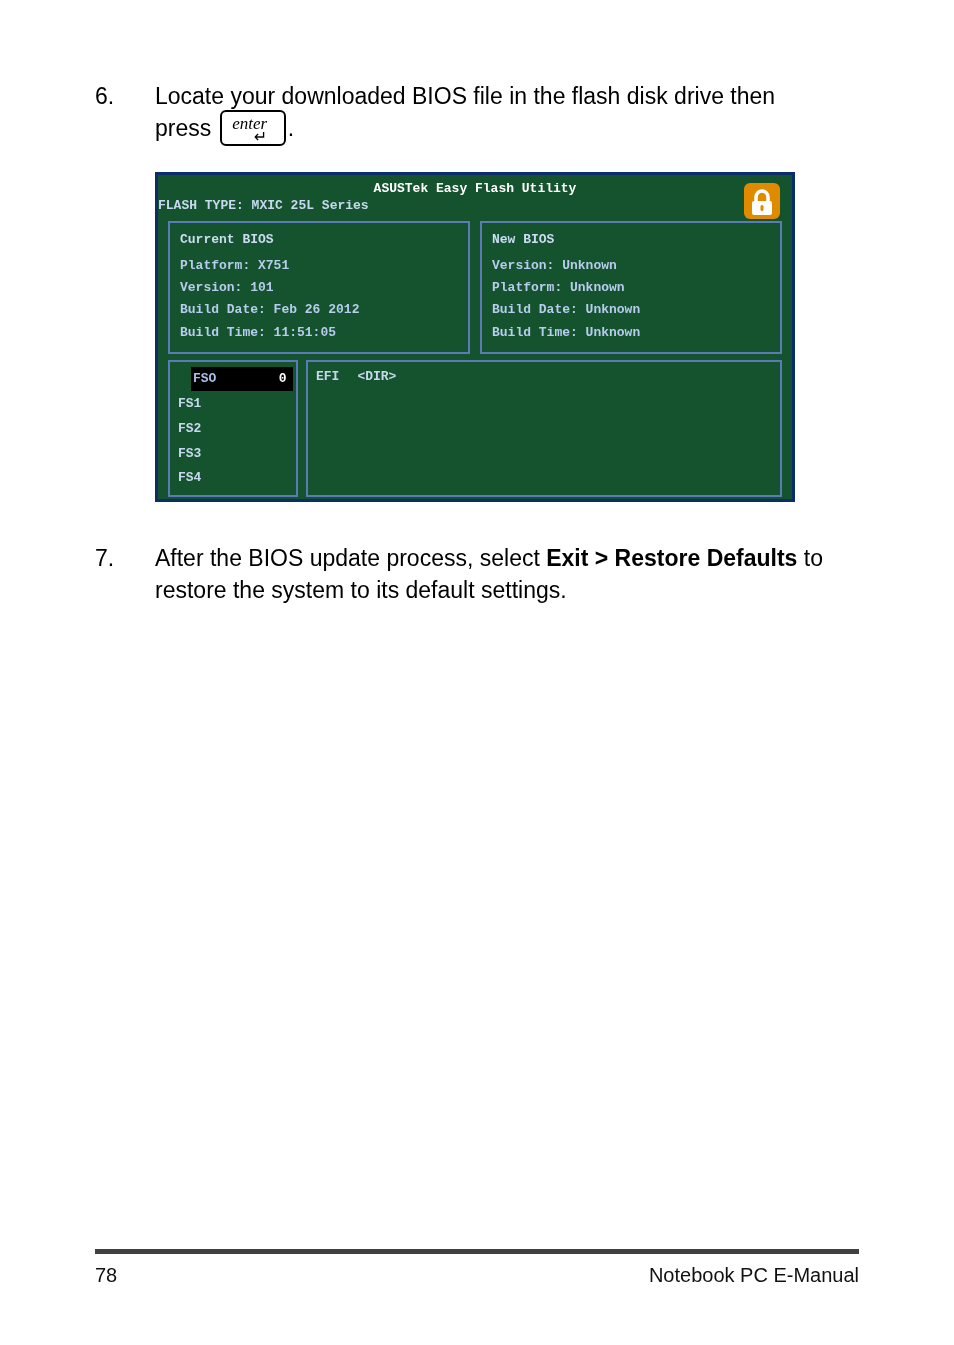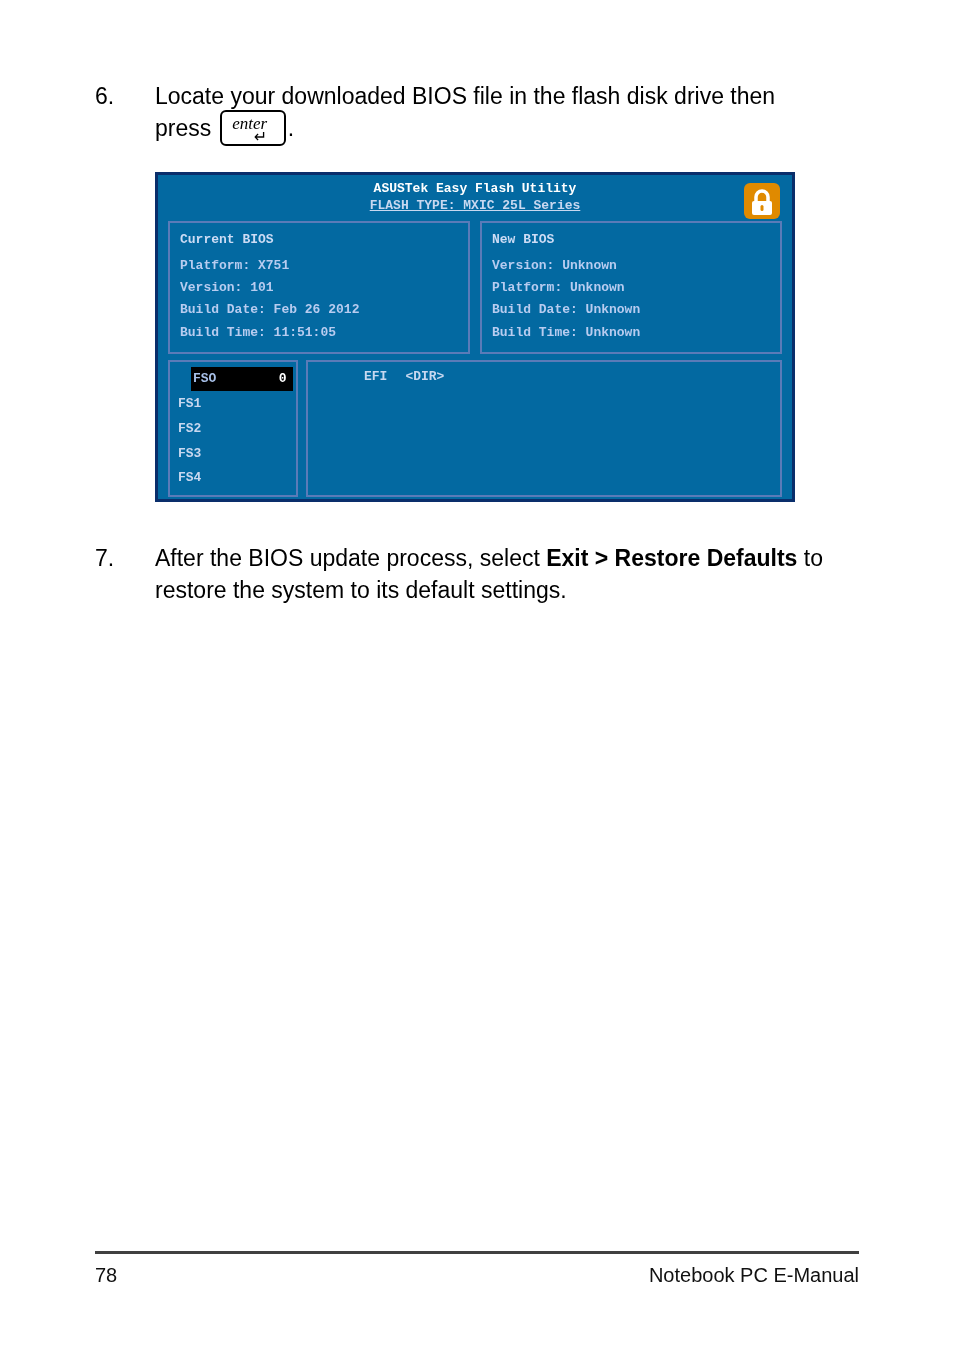--- a/index.html
+++ b/index.html
@@ -25,7 +25,7 @@
     margin: 24px 0 40px 60px;
     width: 640px;
     border: 3px solid #0a2e6b;
-    background: #0369a1;
+    background: #14532d;
     font-family: "Courier New", monospace;
     font-weight: bold;
     color: #c8d8f0;

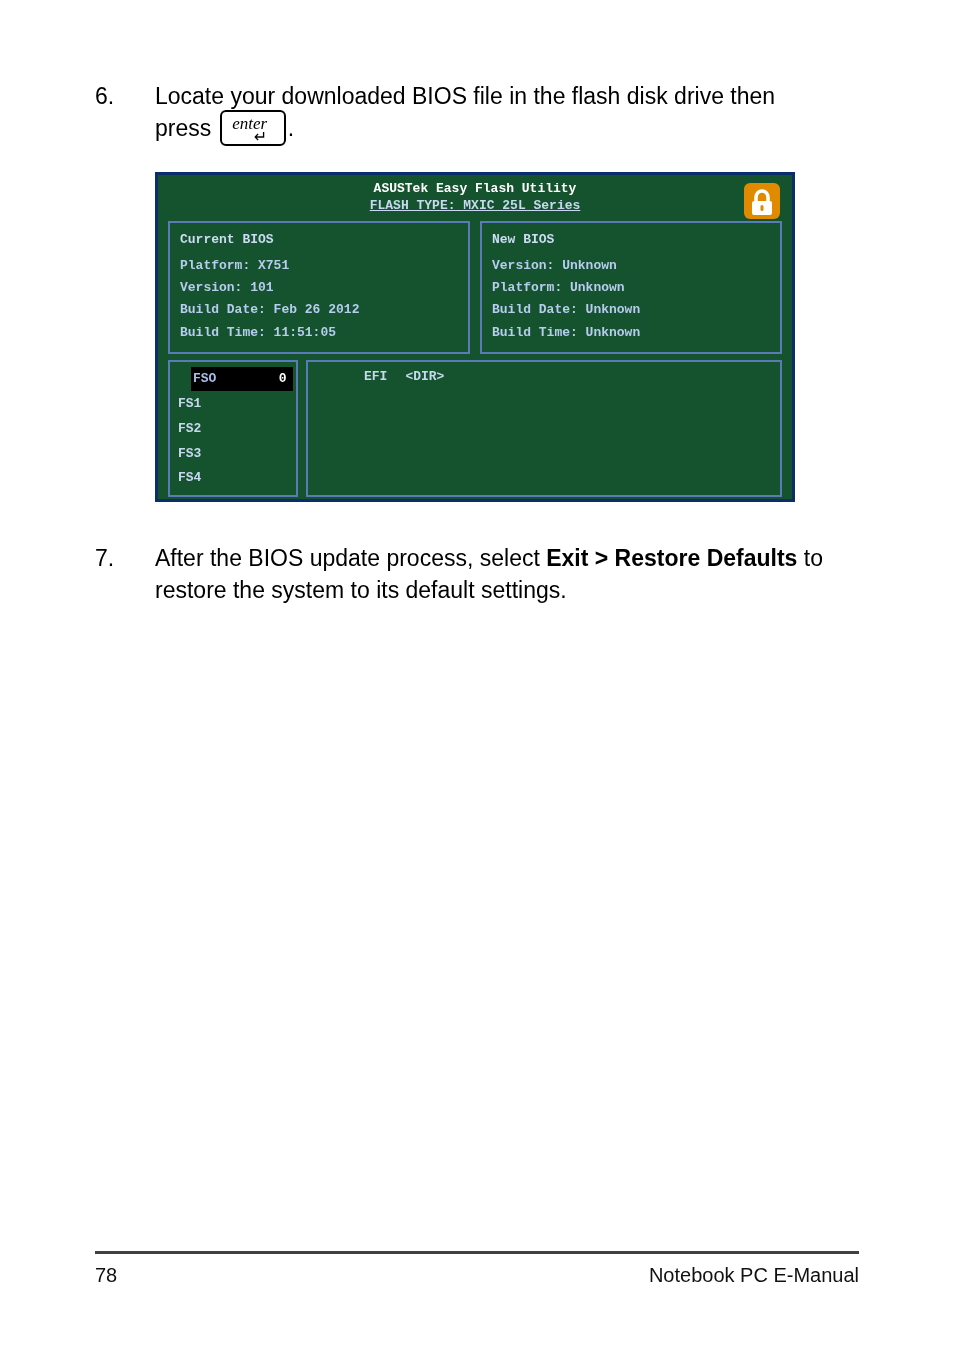--- a/index.html
+++ b/index.html
@@ -33,7 +33,7 @@
     position: relative;
   }
   .bios .titlebar { text-align: center; padding: 6px 0 2px 0; color:#fff; }
-  .bios .subtitle { text-align: center; padding: 0 0 8px 0; text-decoration: underline; }
+  .bios .subtitle { text-align: left; padding: 0 0 8px 0; }
   .bios .lock {
     position:absolute; top:6px; right:10px; width:40px; height:40px;
   }

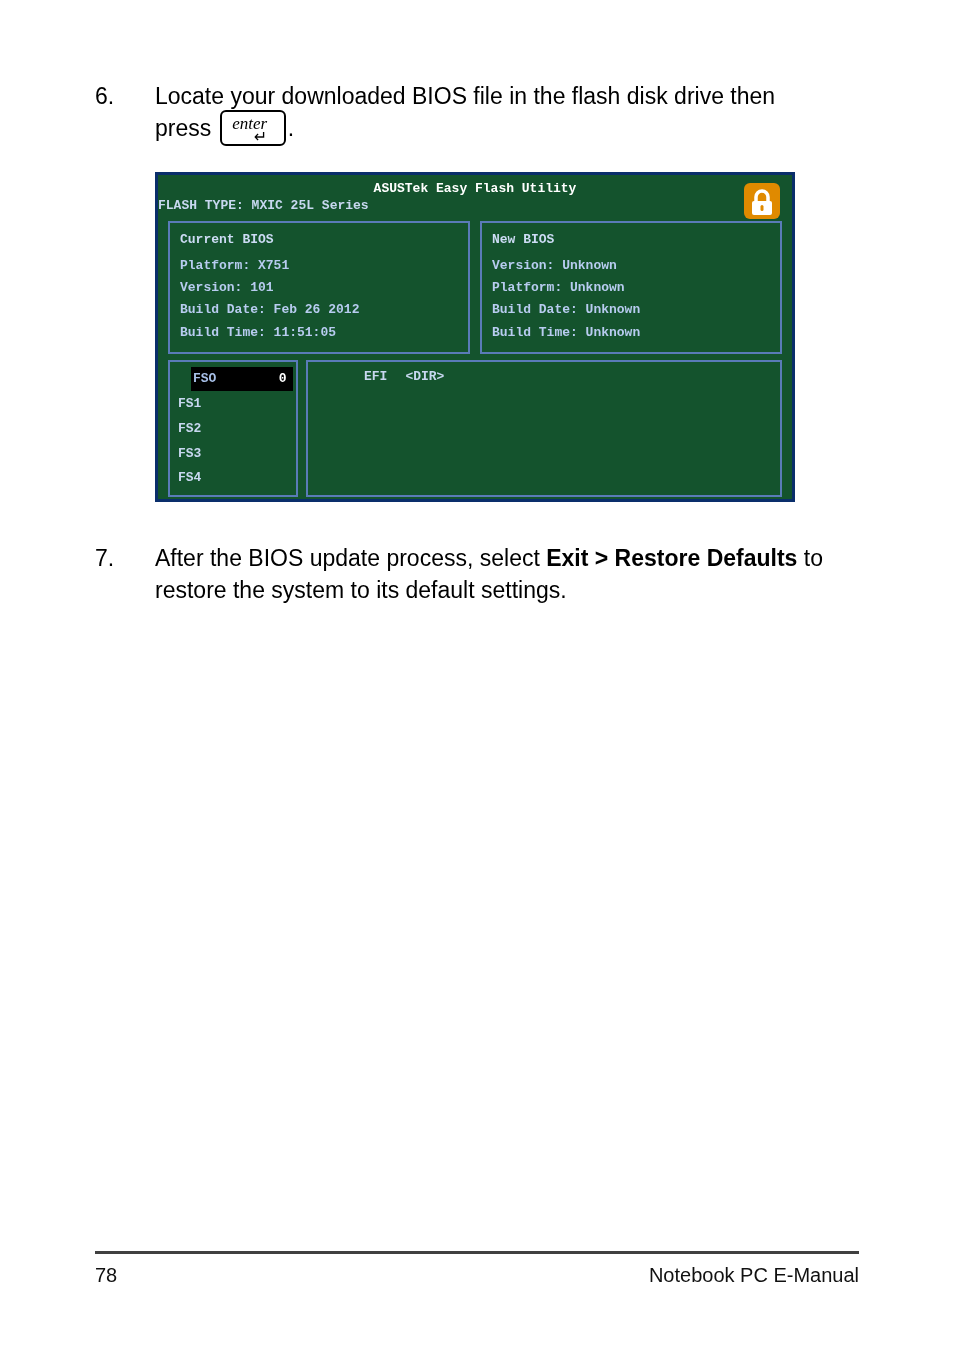--- a/index.html
+++ b/index.html
@@ -48,7 +48,7 @@
   .bios .fs-list .sel { background:#000; color:#a8c0e8; display:inline-block; padding:0 6px 0 2px; margin:1px 13px; }
   .bios .fs-list .sel .val{ color:#fff;}
   .bios .file-list { flex:1; border:2px solid #5a7bb8; padding:4px 8px; line-height:1.7; }
-  .bios .file-list .row { display:flex; gap:18px;margin-left:48px; }
+  .bios .file-list .row { display:flex; gap:18px; }
 
   .bios .help { padding:16px 14px 28px 14px; font-weight:bold; color:#c8d8f0; }
 

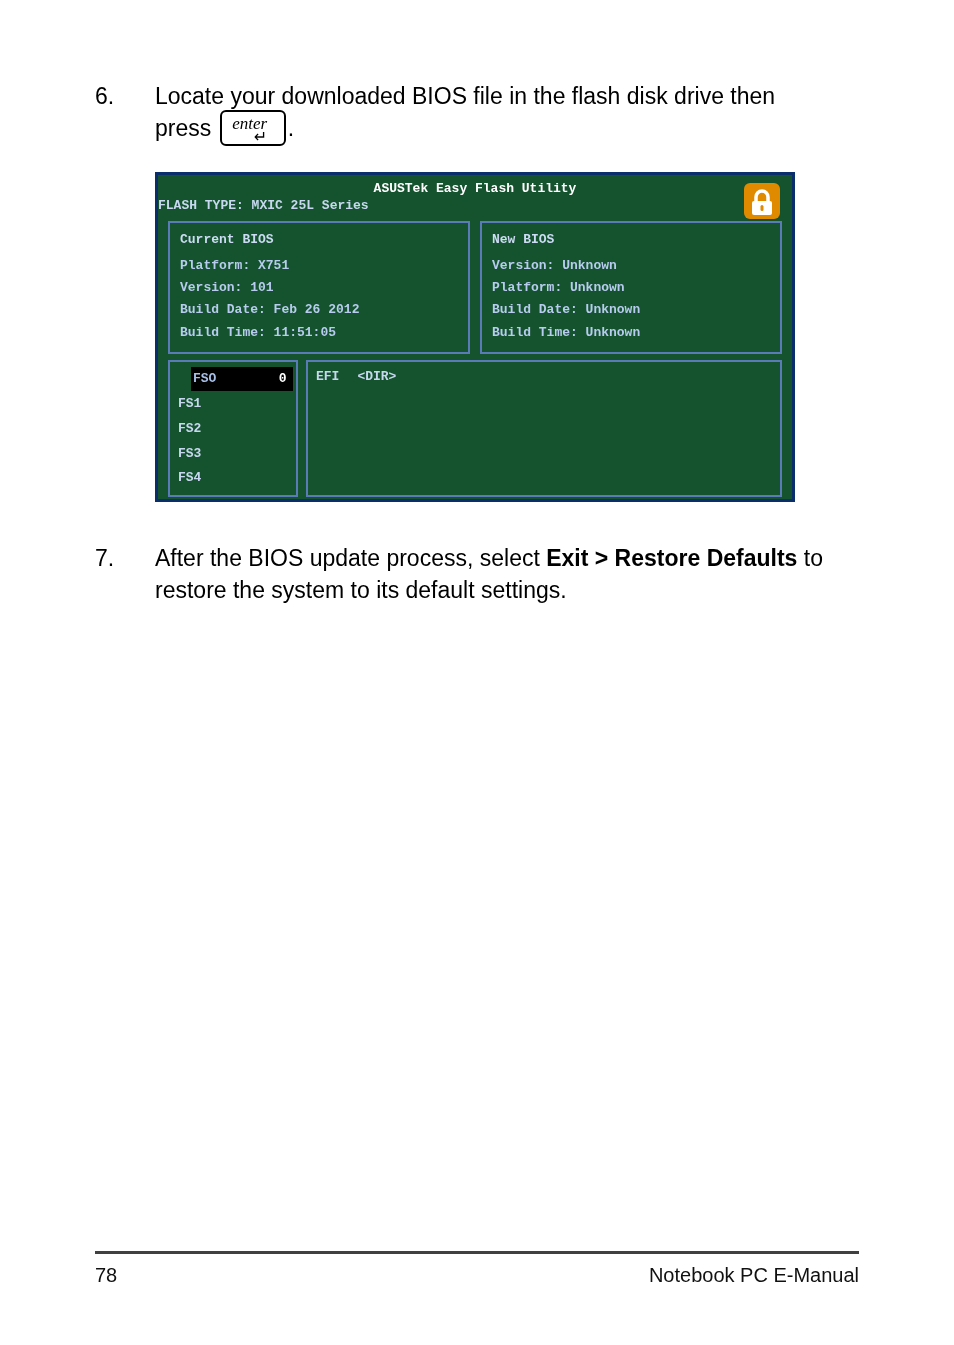--- a/index.html
+++ b/index.html
@@ -54,7 +54,7 @@
 
   .footer {
     position: absolute; bottom: 58px; left: 95px; right: 95px;
-    border-top: 3px solid #404040; padding-top: 10px;
+    border-top: 5px solid #404040; padding-top: 10px;
     display: flex; justify-content: space-between;
     font-size: 20px; color: #111;
   }

